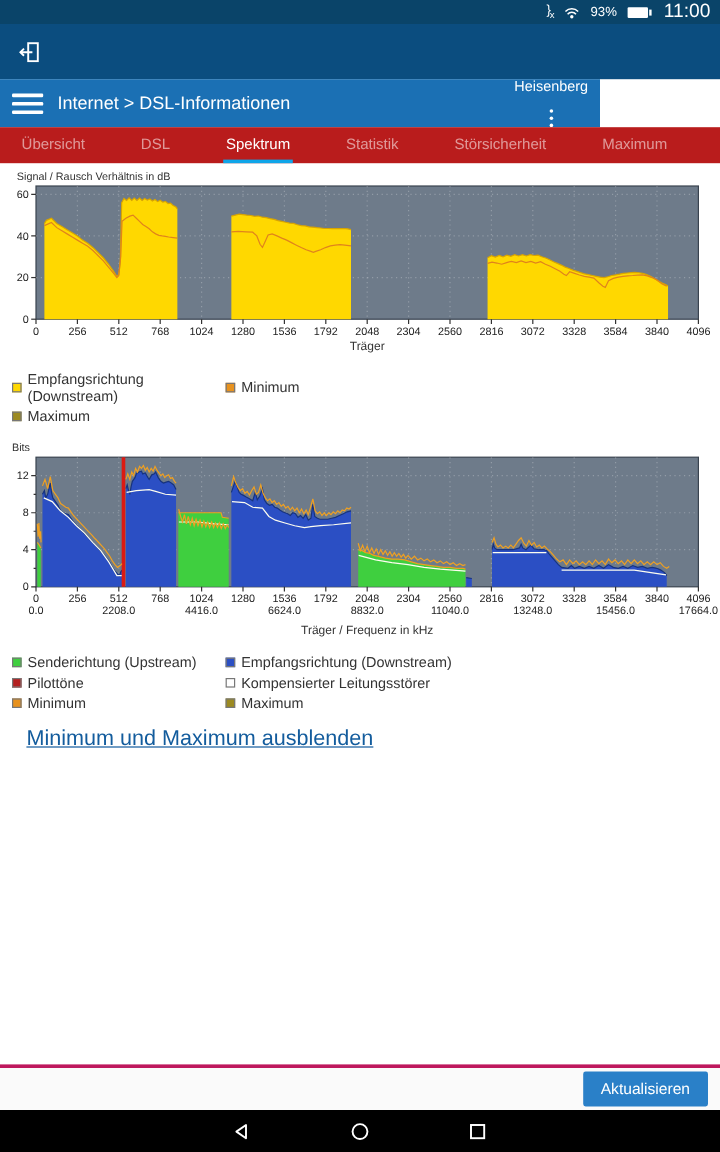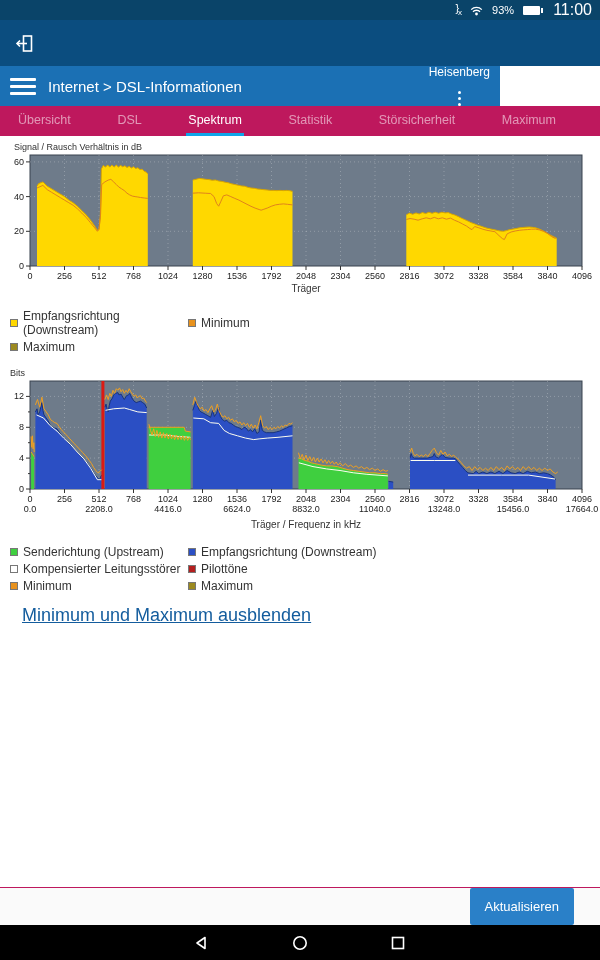--- a/index.html
+++ b/index.html
@@ -33,7 +33,7 @@
   .kebab i { width:3px; height:3px; background:#fff; border-radius:50%; }
 
   
-  .tabbar { position:absolute; top:106px; left:0; width:600px; height:30px; background:#be185d;
+  .tabbar { position:absolute; top:106px; left:0; width:600px; height:30px; background:#b91c1c;
     display:flex; justify-content:space-between; padding:0 42px 0 16px; }
   .tab { font-size:12.5px; color:rgba(255,255,255,.55); padding:7px 2px 8px; cursor:pointer; }
   .tab.active { color:#fff; border-bottom:3px solid #0ea5e9; padding-bottom:5px; }

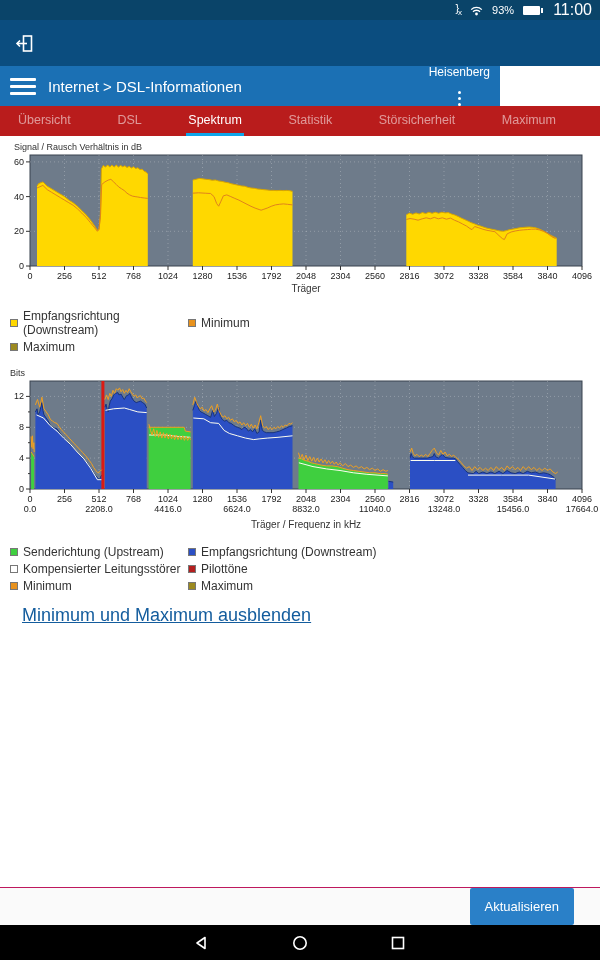--- a/index.html
+++ b/index.html
@@ -326,12 +326,12 @@
           <span>Empfangsrichtung (Downstream)</span>
         </div>
       <div class="legend-item">
+          <span class="sq" style="background: rgb(180, 31, 31);"></span>
+          <span>Pilottöne</span>
+        </div>
+      <div class="legend-item">
           <span class="sq" style="background: rgb(255, 255, 255);"></span>
           <span>Kompensierter Leitungsstörer</span>
-        </div>
-      <div class="legend-item">
-          <span class="sq" style="background: rgb(180, 31, 31);"></span>
-          <span>Pilottöne</span>
         </div>
       <div class="legend-item">
           <span class="sq" style="background: rgb(232, 146, 30);"></span>

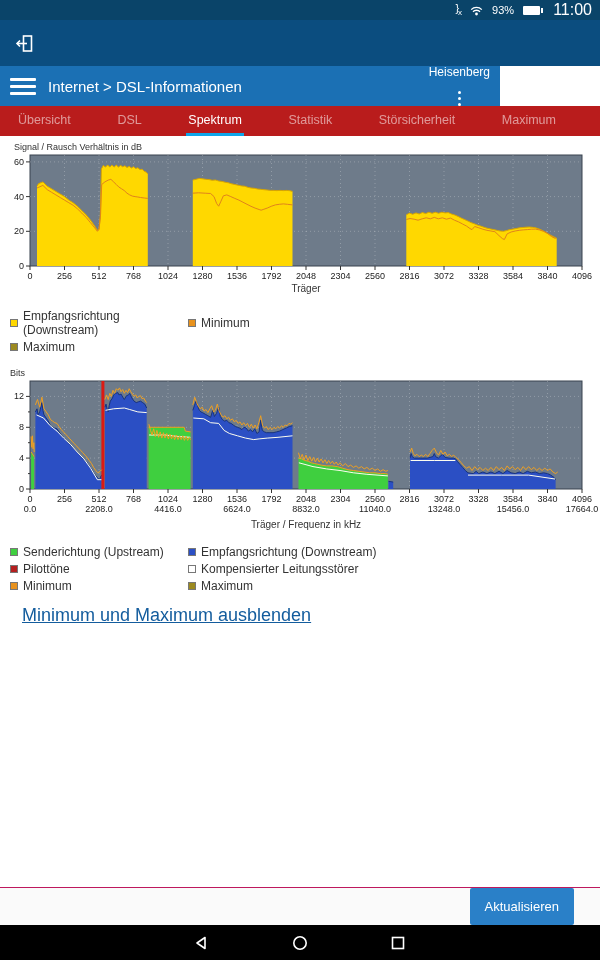--- a/index.html
+++ b/index.html
@@ -55,7 +55,7 @@
 
   
   .footer { position:absolute; left:0; bottom:35px; width:600px; height:38px; background:#fafafa;
-    border-top:1px solid #be185d; display:flex; justify-content:flex-end; padding-right:26px; }
+    border-top:3px solid #be185d; display:flex; align-items:center; justify-content:flex-end; padding-right:10px; }
   .btn { background:#2a80c8; color:#fff; font-size:13px; font-family:"Liberation Sans",sans-serif;
     border:none; border-radius:2px; padding:7px 15px; cursor:pointer; }
 

